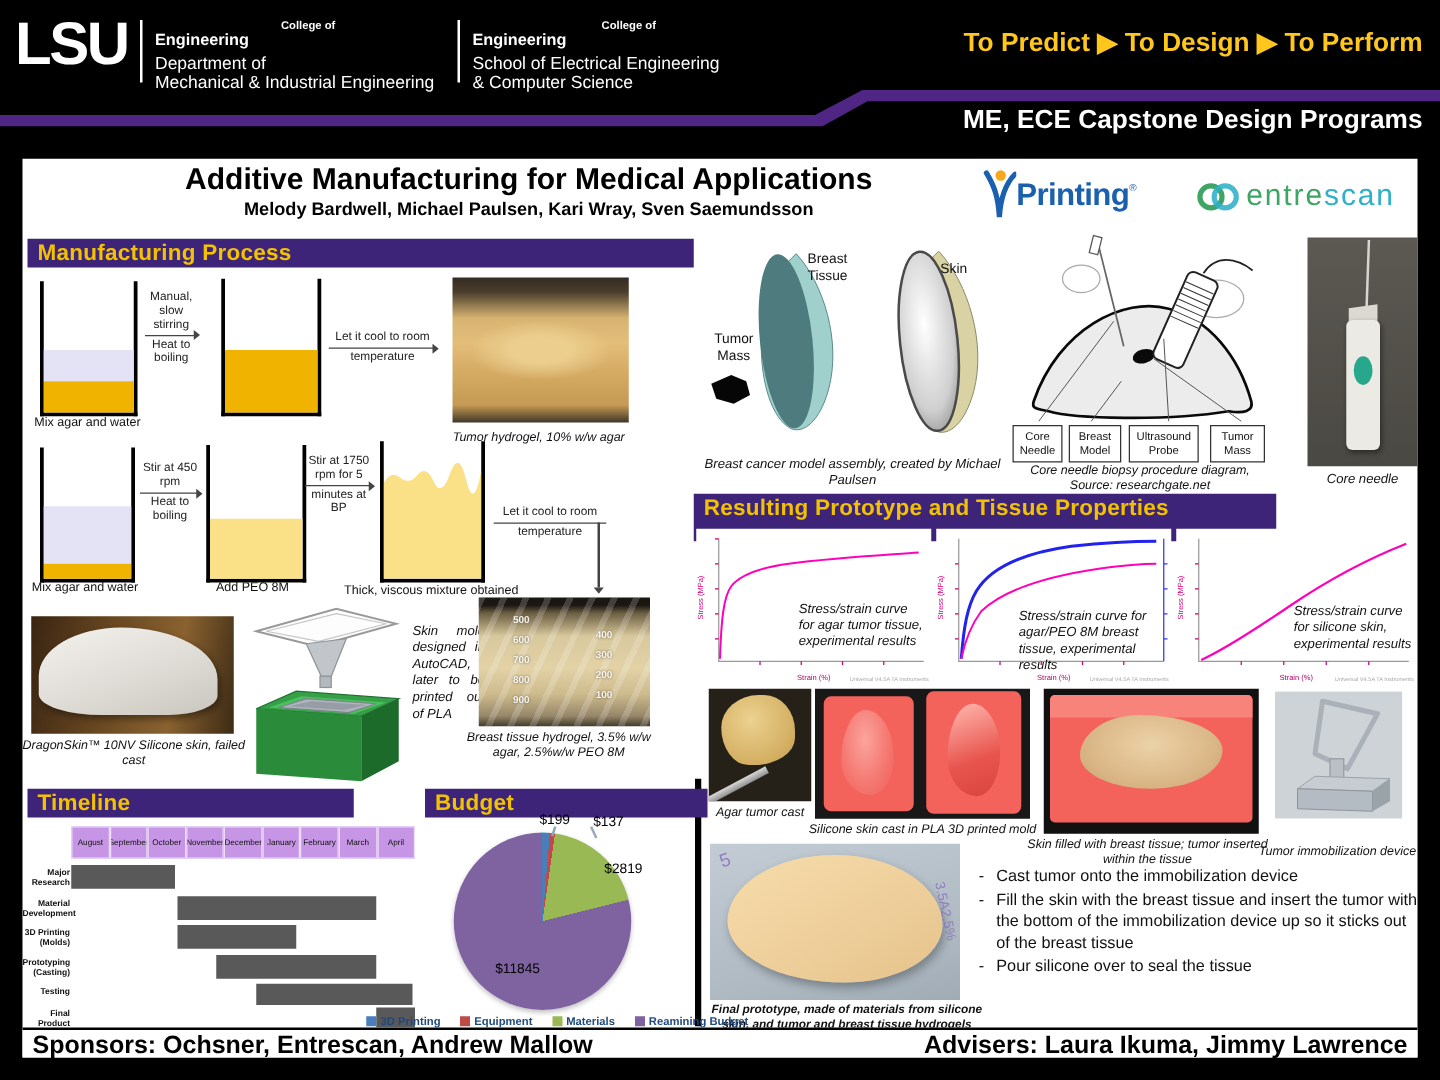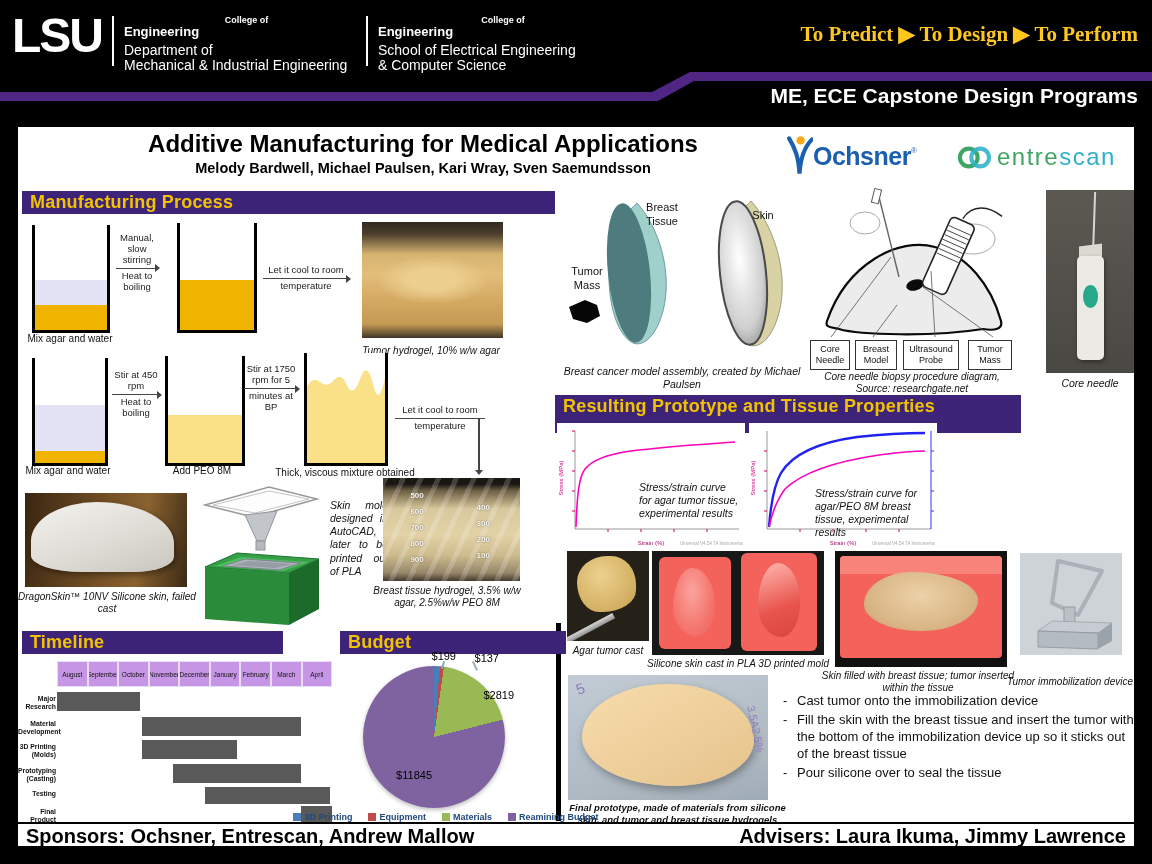--- a/index.html
+++ b/index.html
@@ -14,7 +14,7 @@
   .hcol1{font-size:9px;font-weight:bold;text-align:center;}
   .hcol2{font-size:13px;font-weight:bold;margin-bottom:3px;}
   .hname{font-size:14px;font-weight:normal;}
-  .motto{font-size:21px;font-weight:bold;color:#ffc71e;text-align:right;font-family:Liberation Serif, serif;}
+  .motto{font-size:21px;font-weight:bold;color:#ffc71e;text-align:right;}
   .program{font-size:21px;font-weight:bold;color:#fff;text-align:right;}
 
   

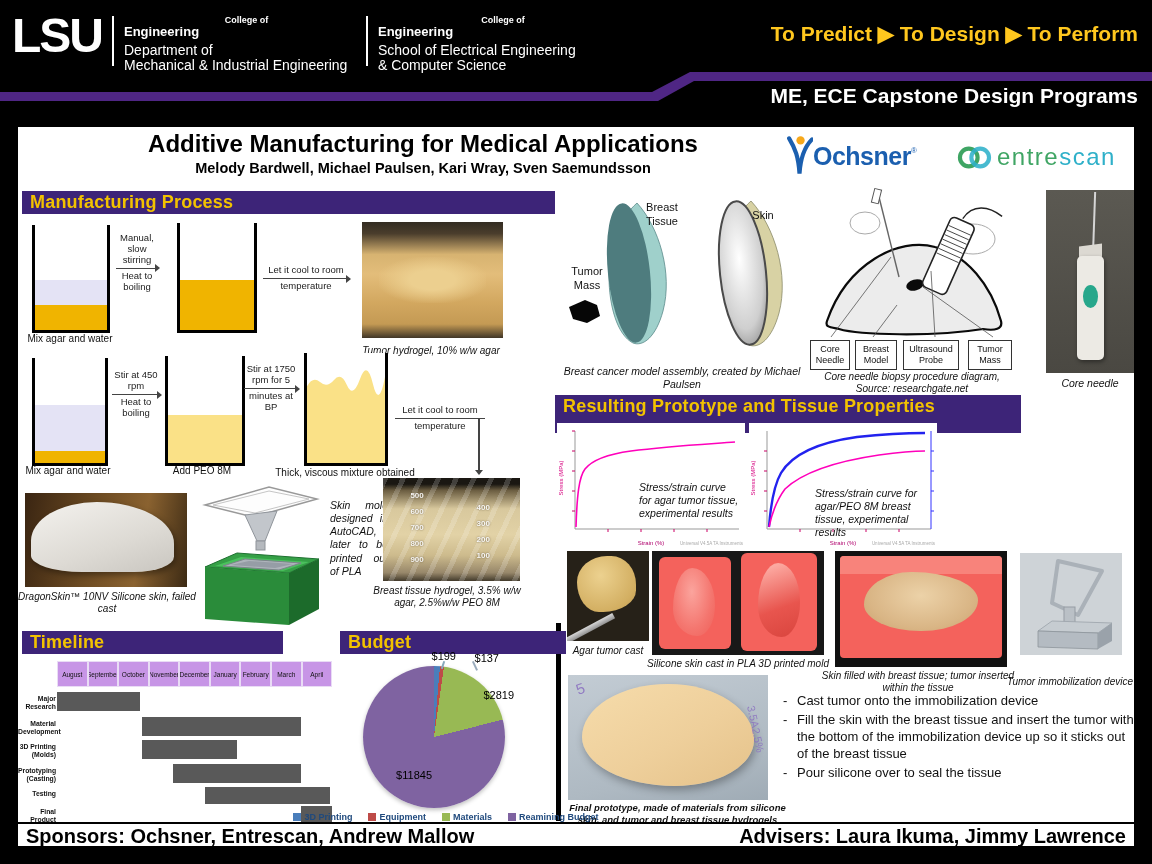--- a/index.html
+++ b/index.html
@@ -114,7 +114,7 @@
         <path d="M3,3 C9,13 12,21 13,37 C14,21 18,11 25,4" stroke="#1b5faf" stroke-width="4" fill="none" stroke-linecap="round"></path>
         <circle cx="14" cy="5" r="4" fill="#f7a81b"></circle>
       </svg>
-      <span style="font-size:25px;font-weight:bold;color:#1b5faf;letter-spacing:-0.5px;">Ochsner</span>
+      <span style="font-size:25px;font-weight:bold;color:#1b5faf;letter-spacing:-0.5px;">Printing</span>
       <span style="font-size:8px;color:#1b5faf;vertical-align:top;margin-top:-12px;">®</span>
     </div>
     <div class="abs" style="left:938px;top:16px;display:flex;align-items:center;gap:3px;">

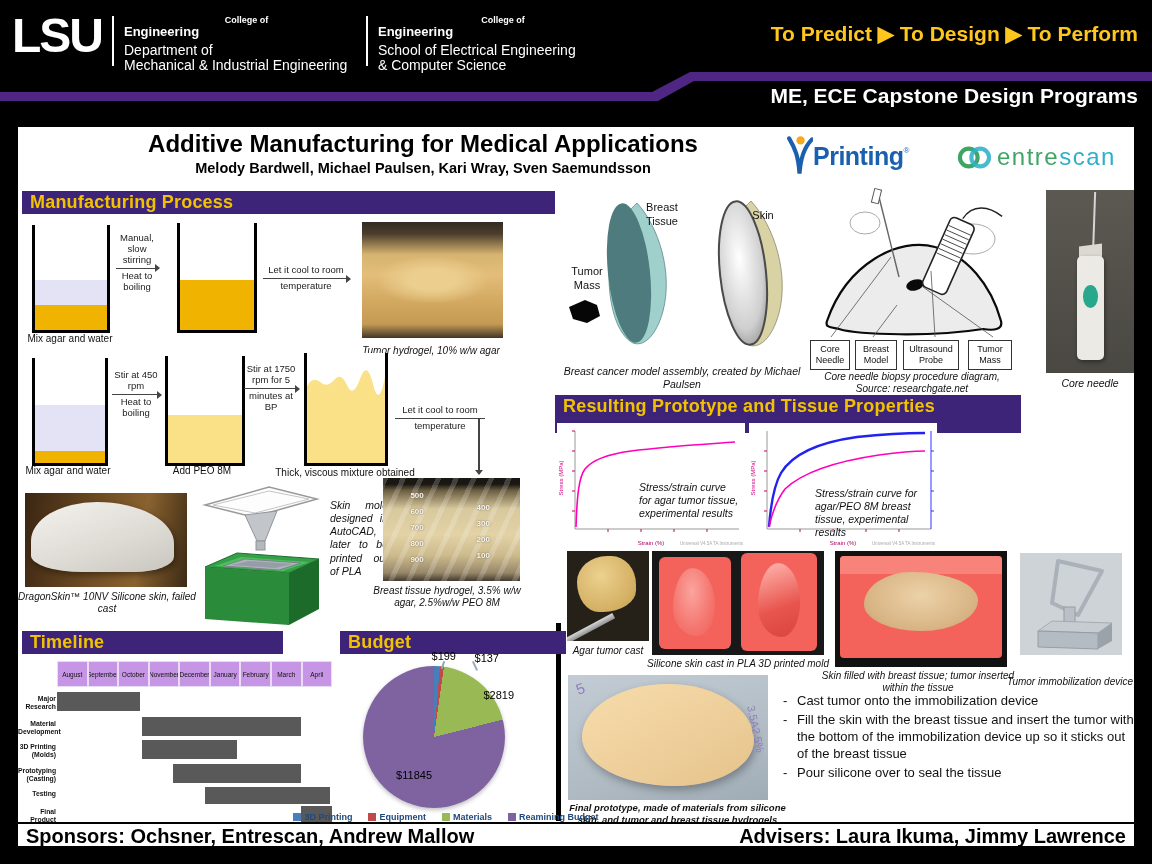--- a/index.html
+++ b/index.html
@@ -304,6 +304,17 @@
       <div class="gft">Universal V4.5A TA Instruments</div>
     </div>
 
+    <div class="graph" style="left:923px;top:296px;width:192px;height:124px;">
+      <svg width="192" height="124" viewBox="0 0 192 124">
+        <path d="M18,8 L18,106 L186,106" stroke="#999" stroke-width="1" fill="none"></path>
+        <path d="M52,106 v3 M86,106 v3 M120,106 v3 M154,106 v3 M15,88 h3 M15,68 h3 M15,48 h3 M15,28 h3" stroke="#c06" stroke-width="1"></path>
+        <path d="M20,105 L26,102 C44,93 64,80 92,61 C126,38 156,23 184,12" stroke="#ff00bb" stroke-width="1.8" fill="none"></path>
+      </svg>
+      <div class="gcap" style="left:94px;top:60px;width:94px;">Stress/strain curve for silicone skin, experimental results</div>
+      <div class="gxl">Strain (%)</div>
+      <div class="gyl">Stress (MPa)</div>
+      <div class="gft">Universal V4.5A TA Instruments</div>
+    </div>
 
     <div class="photo" style="left:549px;top:424px;width:82px;height:90px;background:#262118;">
       <div style="position:absolute;left:12%;top:6%;width:72%;height:62%;background:radial-gradient(ellipse at 40% 35%,#ecd18f,#d3af62 70%,#bd9a50);border-radius:55% 45% 60% 40%/50% 55% 42% 58%;"></div>

